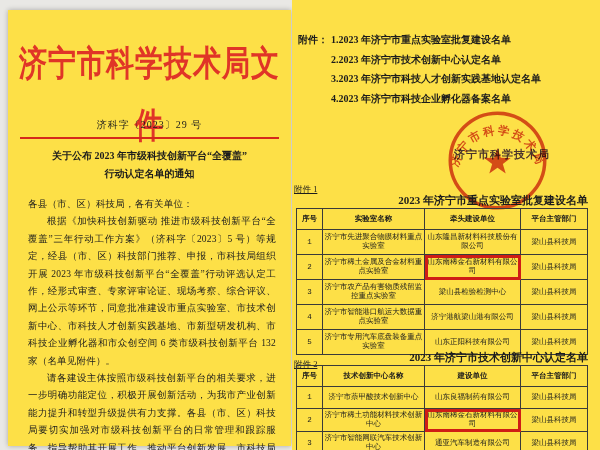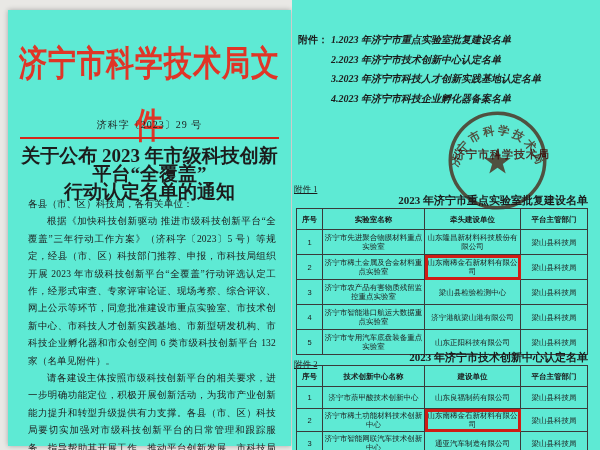--- a/index.html
+++ b/index.html
@@ -9,7 +9,7 @@
     font-family:"Liberation Serif","DejaVu Serif",serif;
     color:#1c1c1c;
   }
-  .page{position:absolute;background:#5eead4;}
+  .page{position:absolute;background:#fde047;}
   .page-left{left:8px;top:10px;width:283px;height:436px;box-shadow:0 0 5px rgba(0,0,0,.28);}
   .page-right{left:292px;top:0;width:308px;height:450px;}
 

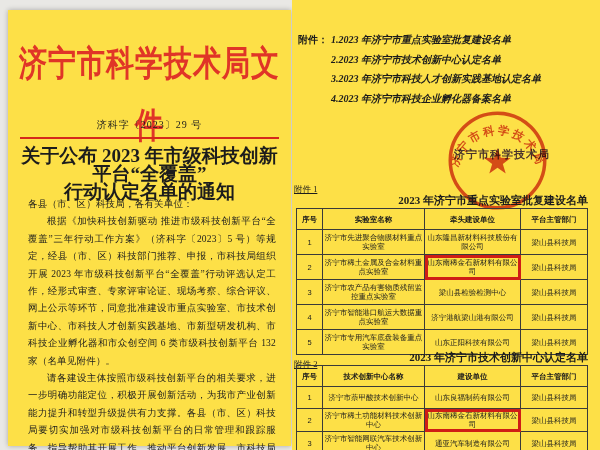--- a/index.html
+++ b/index.html
@@ -31,7 +31,7 @@
   .attachments{position:absolute;top:30px;left:6px;right:2px;
     font-size:10px;font-weight:bold;line-height:19.5px;padding-left:33px;}
   .attachments .att-label{position:absolute;left:0;top:0;}
-  .attachments div{white-space:nowrap;font-style:italic;}
+  .attachments div{white-space:nowrap;}
 
   .issuer{position:absolute;top:147px;left:120px;width:180px;text-align:center;
     font-size:11px;font-weight:bold;color:#4a342c;letter-spacing:1px;}

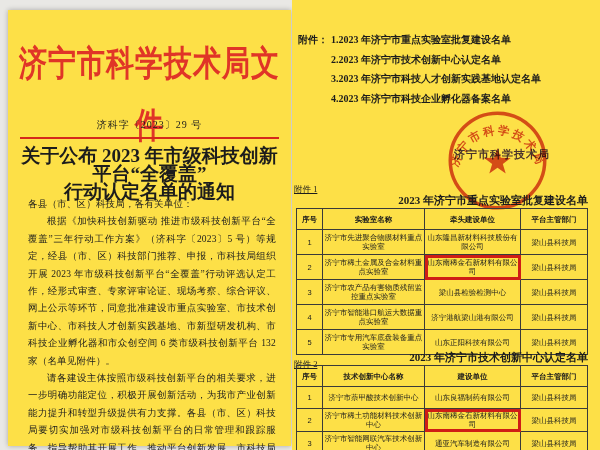--- a/index.html
+++ b/index.html
@@ -21,7 +21,7 @@
     font-size:10px;font-weight:normal;letter-spacing:1px;}
   .red-rule{position:absolute;top:127px;left:12px;right:12px;height:2px;background:#d5281b;}
   .doc-title{position:absolute;top:137px;left:10px;right:10px;text-align:center;
-    font-size:19px;font-weight:bold;line-height:18px;}
+    font-size:10px;font-weight:bold;line-height:18px;}
   .body-text{position:absolute;top:186px;left:20px;right:15px;
     font-size:9.5px;line-height:17.4px;text-align:justify;letter-spacing:.2px;}
   .body-text p{margin:0;text-indent:2em;}

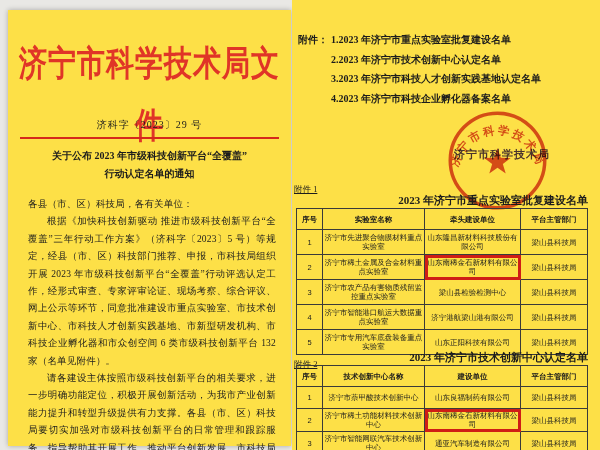--- a/index.html
+++ b/index.html
@@ -52,7 +52,7 @@
   .tbl1{top:208px;}
   .tbl2{top:365px;}
   th,td{border:1px solid #3a3a3a;font-size:7.5px;text-align:center;vertical-align:middle;
-    padding:2px 1px;line-height:9px;font-family:Liberation Sans, sans-serif;}
+    padding:2px 1px;line-height:9px;font-family:Liberation Mono, monospace;}
   th{font-weight:bold;height:16px;}
   .tbl1 td{height:20px;}
   .tbl2 td{height:17px;}

